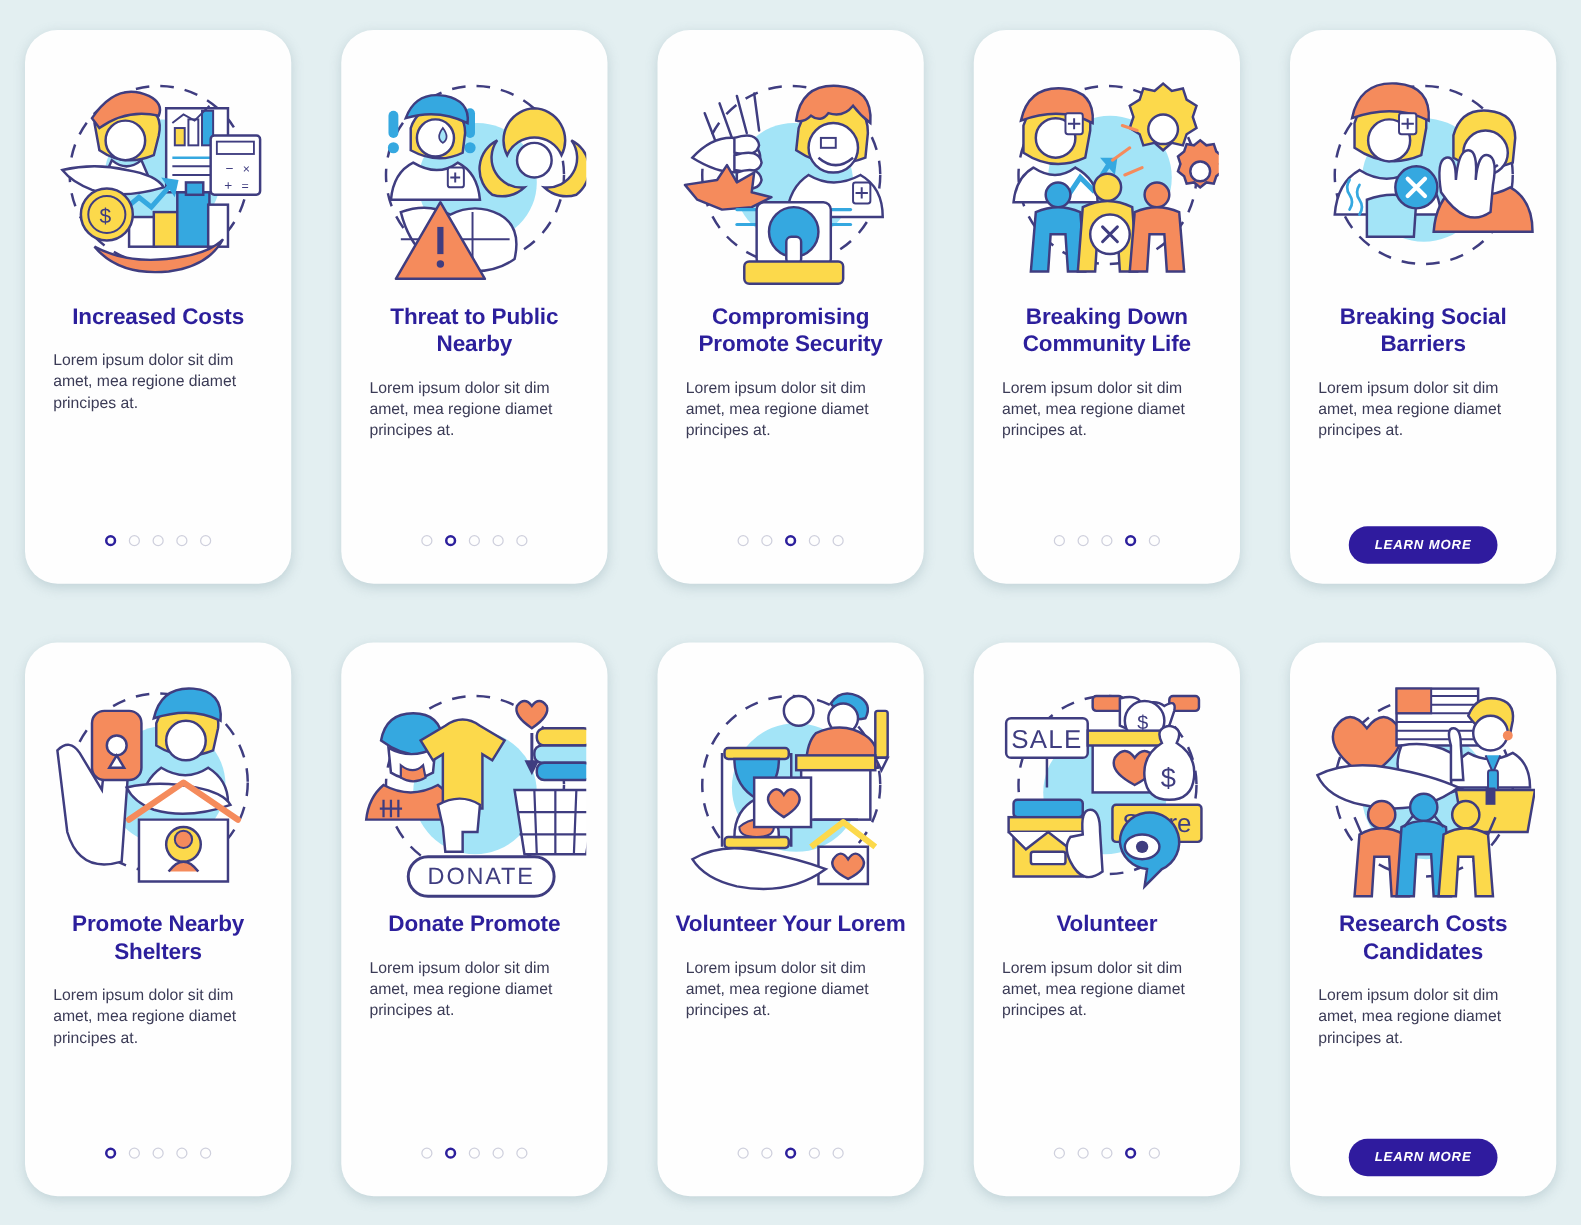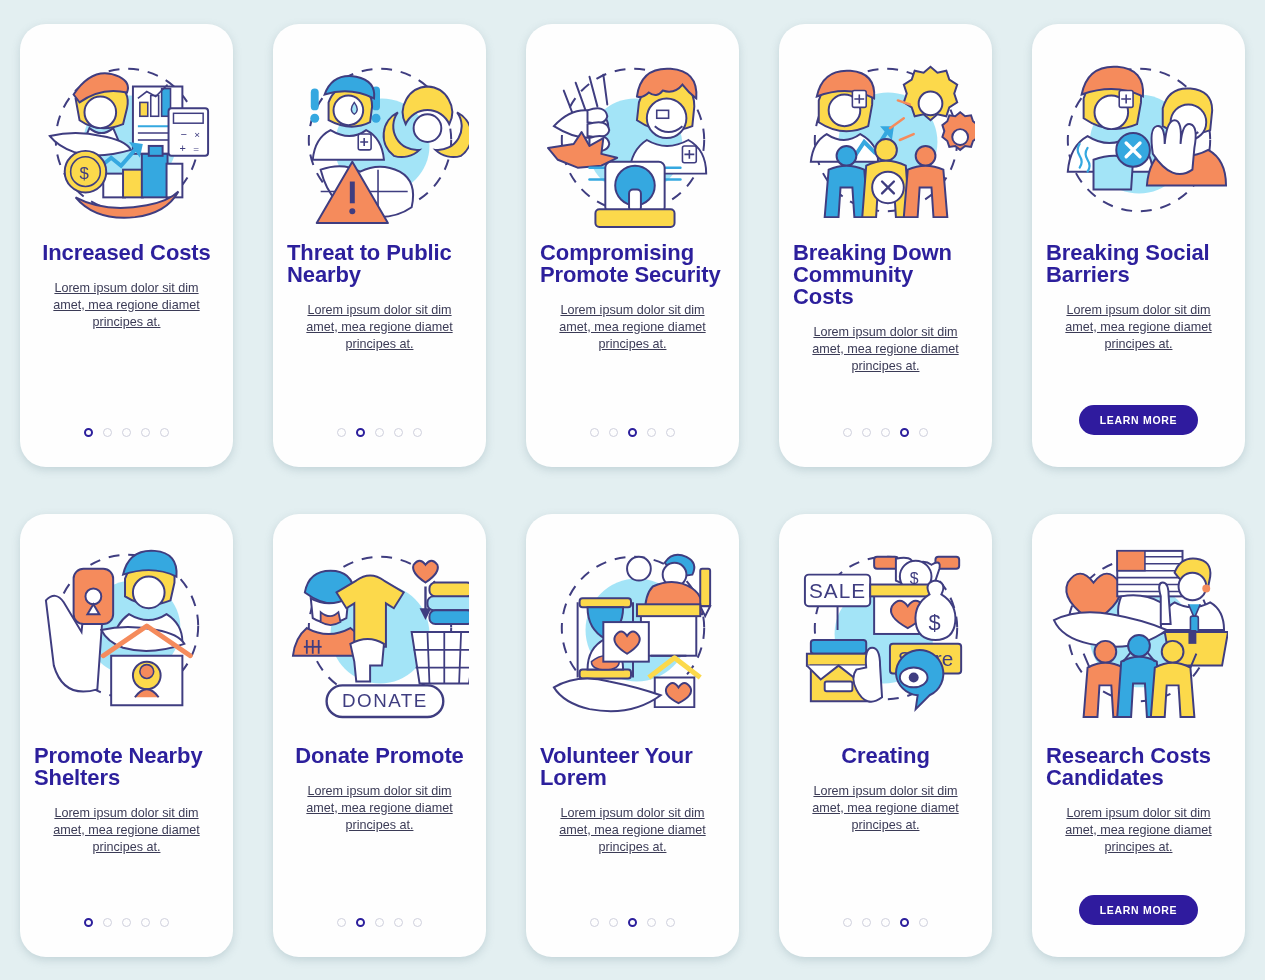--- a/index.html
+++ b/index.html
@@ -40,8 +40,9 @@
   .title{
     color:#2c1f9c;
     font-weight:bold;
-    font-size:22px;
+    font-size:18px;
     line-height:22px;
+    text-align:center;
     margin-top:12px;
     letter-spacing:-0.1px;
     max-width:190px;

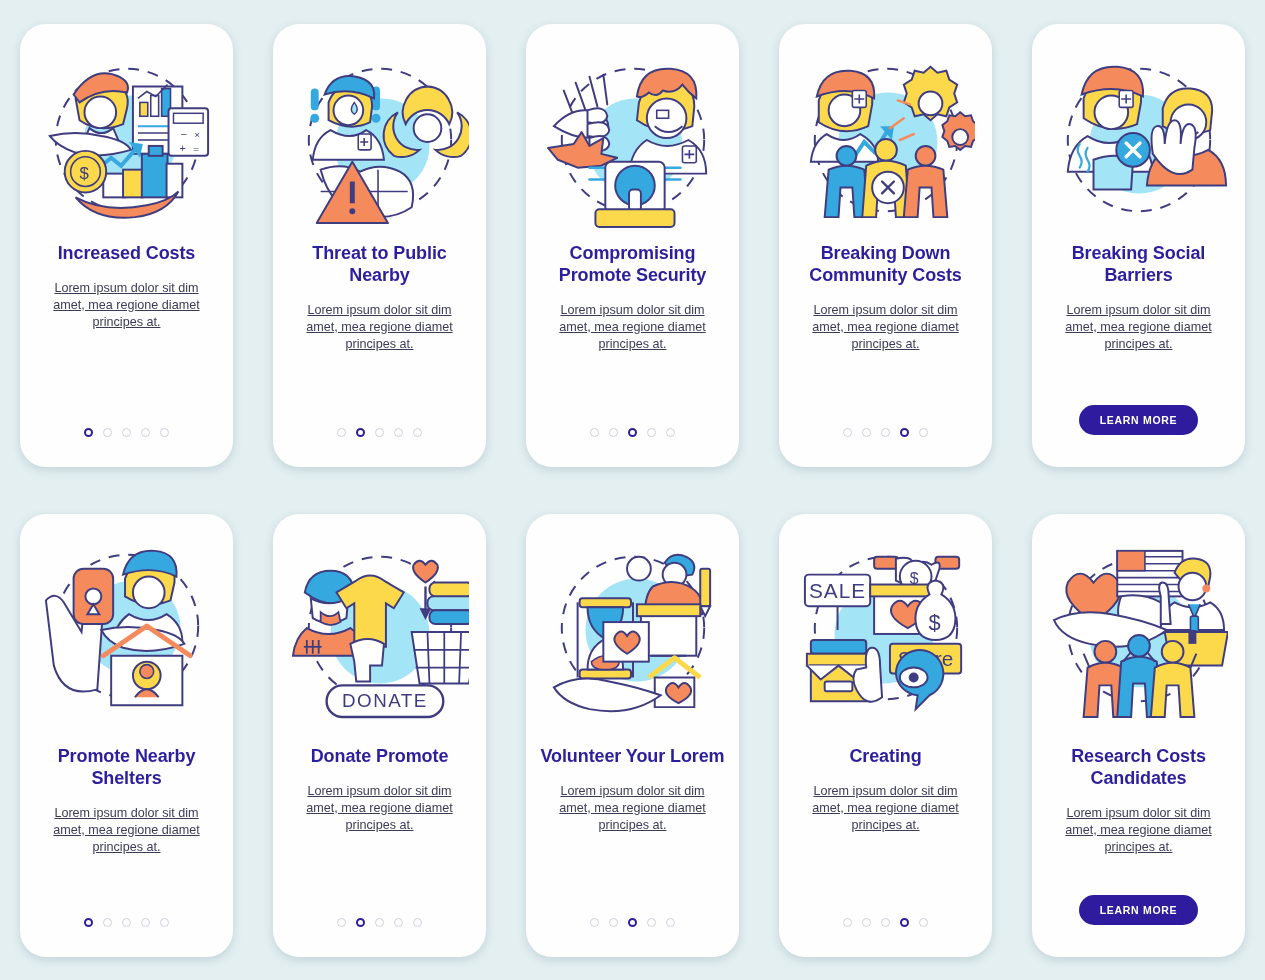--- a/index.html
+++ b/index.html
@@ -297,7 +297,7 @@
           <path d="M86 132 l12 12 M98 132 l-12 12" stroke="#3f3d80" stroke-width="2.4" stroke-linecap="round"></path>
         </svg>
       </div>
-      <div class="title">Breaking Down Community Costs</div>
+      <div class="title">Breaking Down Community Life</div>
       <div class="desc">Lorem ipsum dolor sit dim amet, mea regione diamet principes at.</div>
       <div class="spacer"></div>
       <div class="dots">

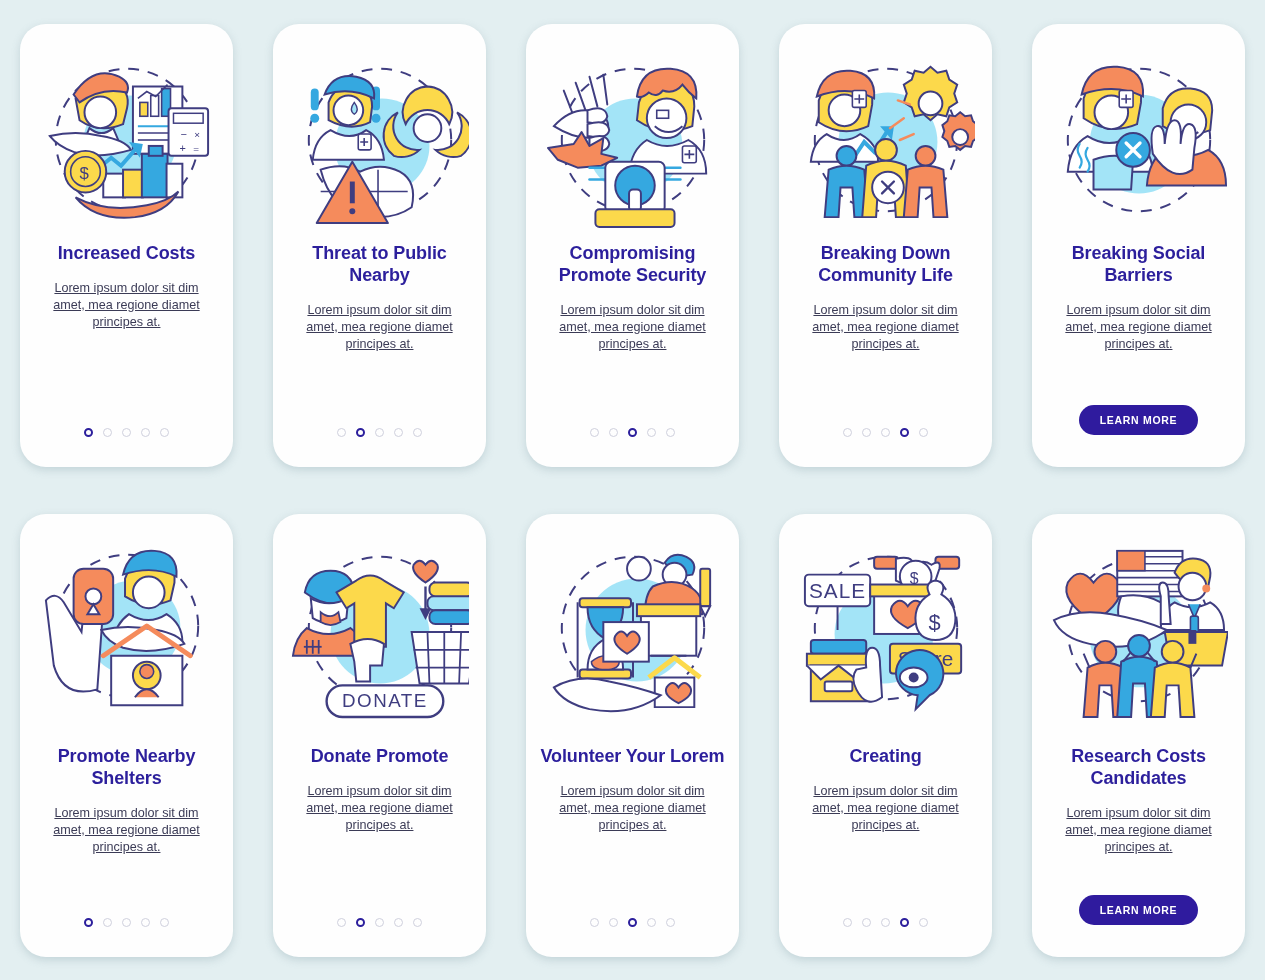--- a/index.html
+++ b/index.html
@@ -51,10 +51,9 @@
     color:#3b3b56;
     font-size:12.6px;
     line-height:17px;
-    text-align:center;
+    text-align:left;
     margin-top:16px;
     max-width:168px;
-    text-decoration:underline;
   }
   .spacer{flex:1 1 auto;}
   .dots{

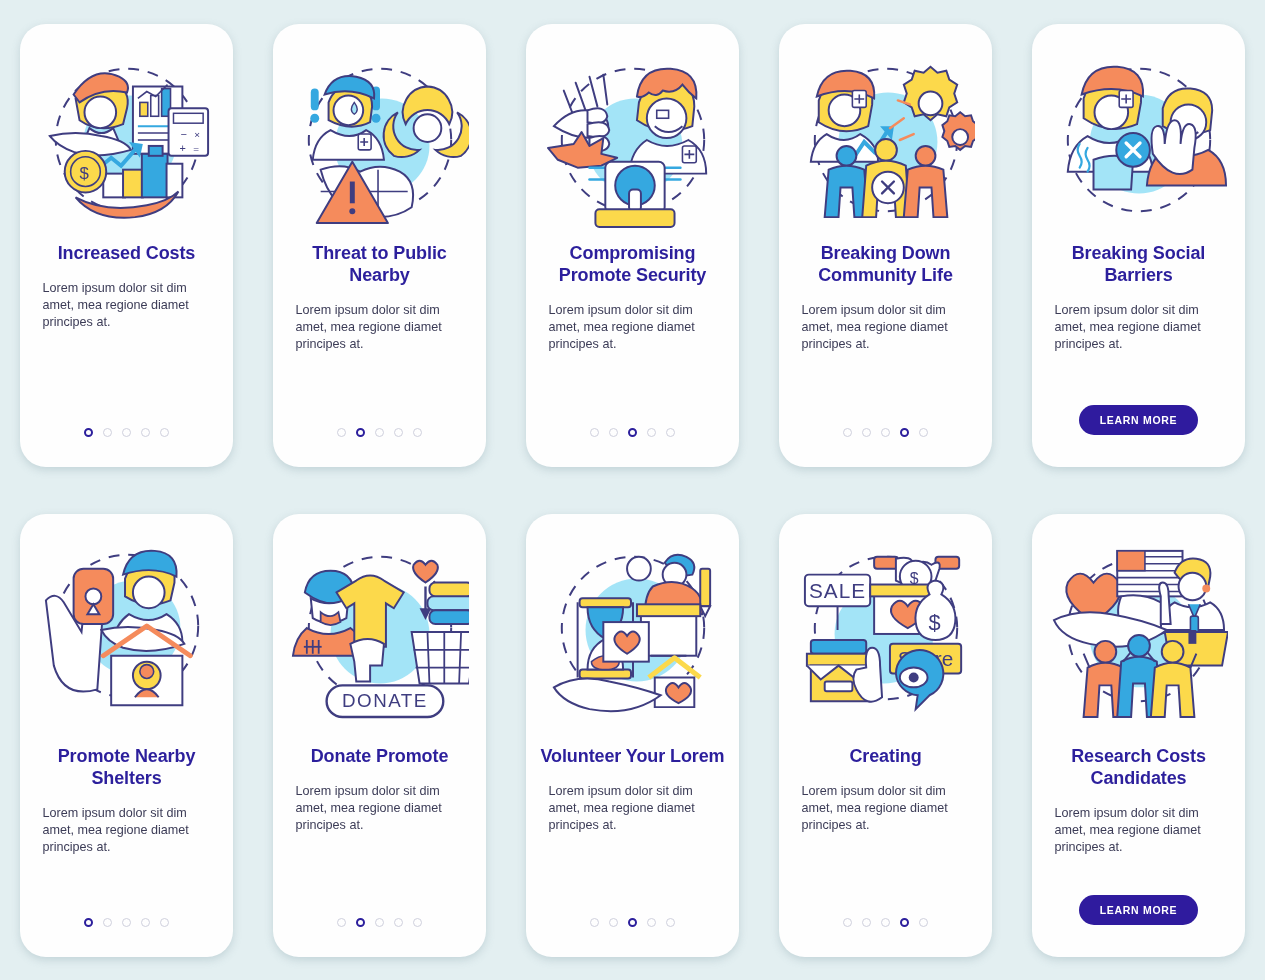--- a/index.html
+++ b/index.html
@@ -77,9 +77,10 @@
     border:none;
     border-radius:20px;
     padding:9px 21px;
-    margin-bottom:32px;
+    margin-bottom:16px;
     cursor:pointer;
     font-family:"Liberation Sans", sans-serif;
+    font-style:italic;
   }
   
   .row2 .title{margin-top:25px;}

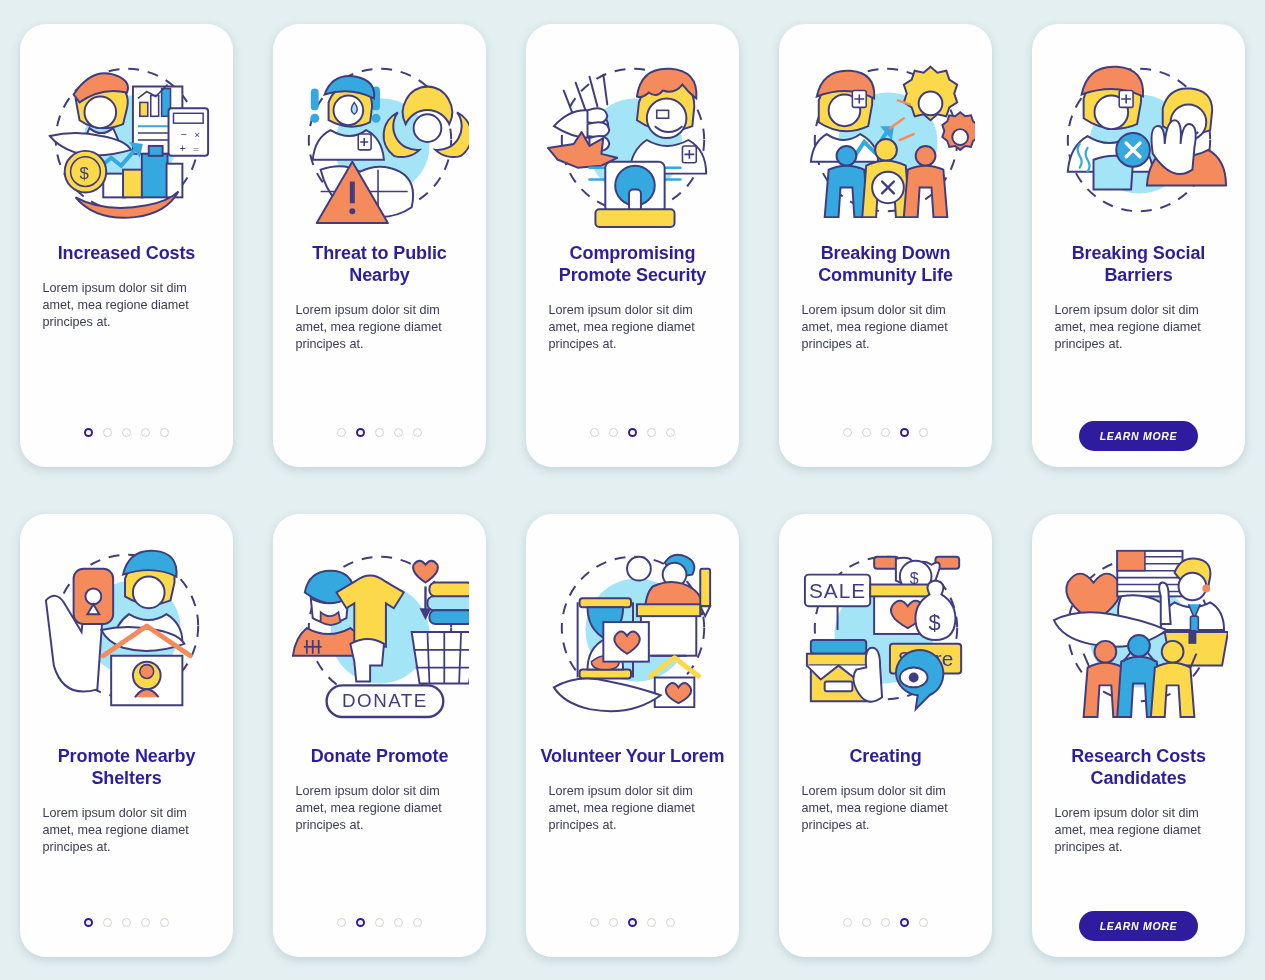--- a/index.html
+++ b/index.html
@@ -83,7 +83,7 @@
     font-style:italic;
   }
   
-  .row2 .title{margin-top:25px;}
+  .row2 .title{margin-top:8px;}
 </style>
 </head>
 <body>

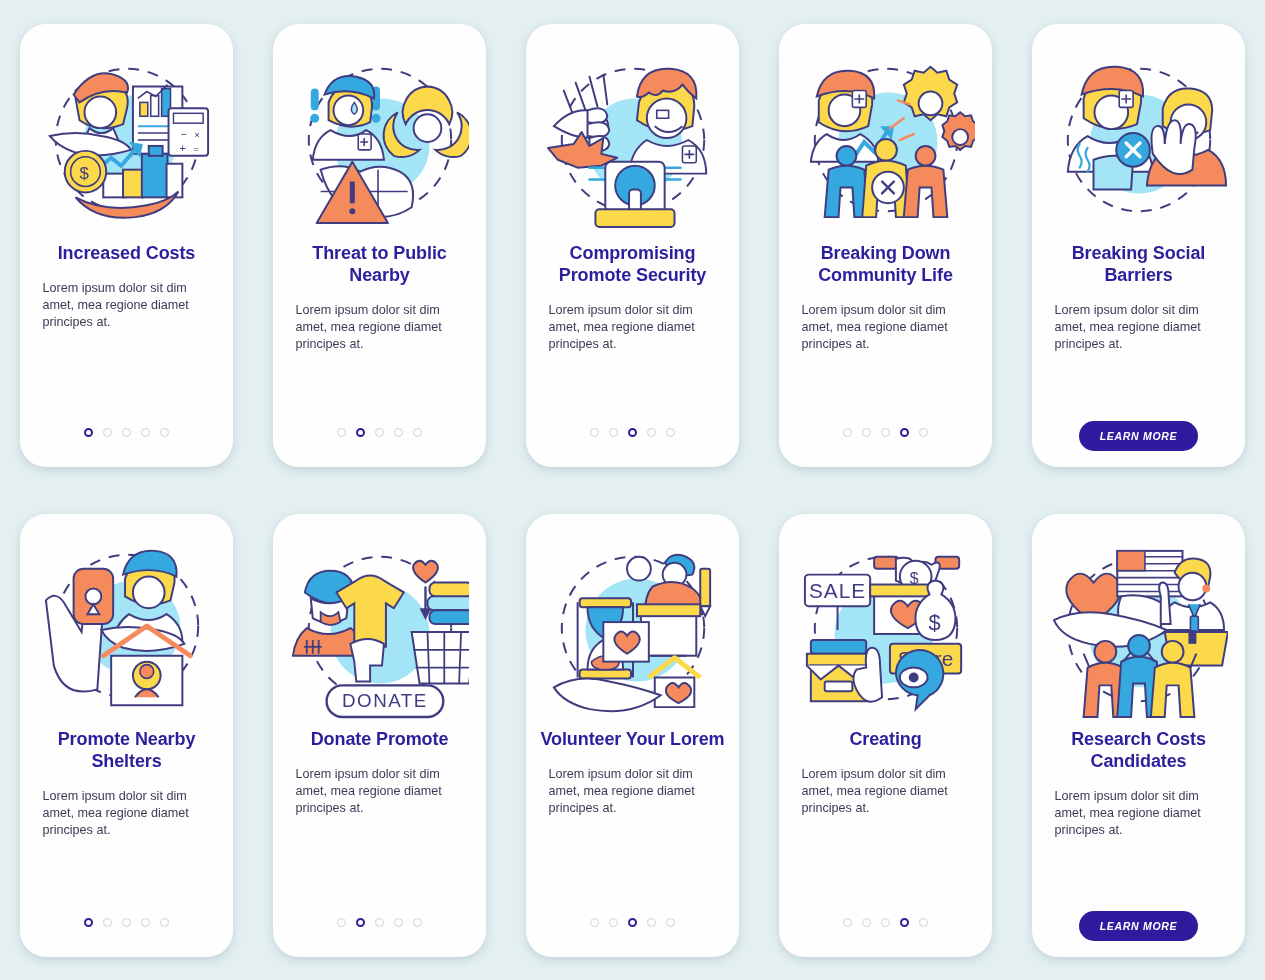--- a/index.html
+++ b/index.html
@@ -530,7 +530,7 @@
           <path d="M70 128 q-2 -20 6 -20 q8 0 8 18 l2 32 q-16 12 -26 -8 q-6 -12 0 -20z" fill="#fff" stroke="#3f3d80" stroke-width="2"></path>
         </svg>
       </div>
-      <div class="title">Creating</div>
+      <div class="title">Volunteer</div>
       <div class="desc">Lorem ipsum dolor sit dim amet, mea regione diamet principes at.</div>
       <div class="spacer"></div>
       <div class="dots">

